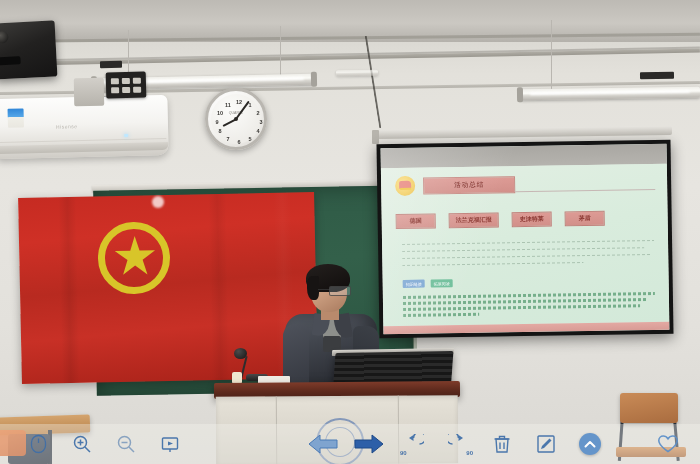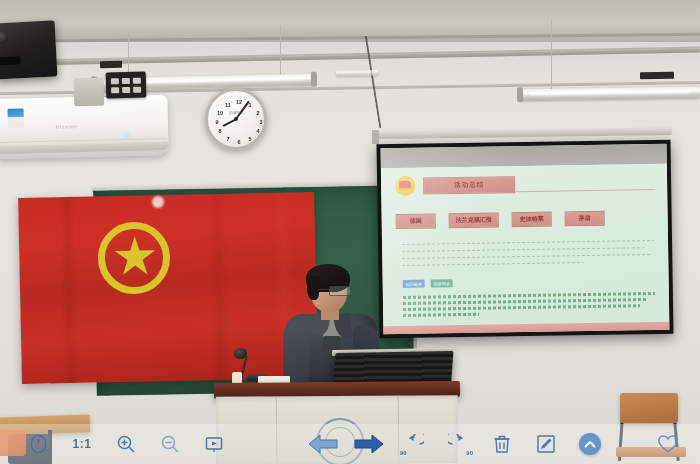--- a/index.html
+++ b/index.html
@@ -445,9 +445,6 @@
         </svg>
       </div>
       <div class="tbItem">
-        <span class="tbText">1:1</span>
-      </div>
-      <div class="tbItem">
         <svg width="20" height="20" viewBox="0 0 20 20" fill="none" stroke="#3e6ea8" stroke-width="1.5">
           <circle cx="8.5" cy="8.5" r="6"></circle>
             <line x1="13" y1="13" x2="18" y2="18"></line>

